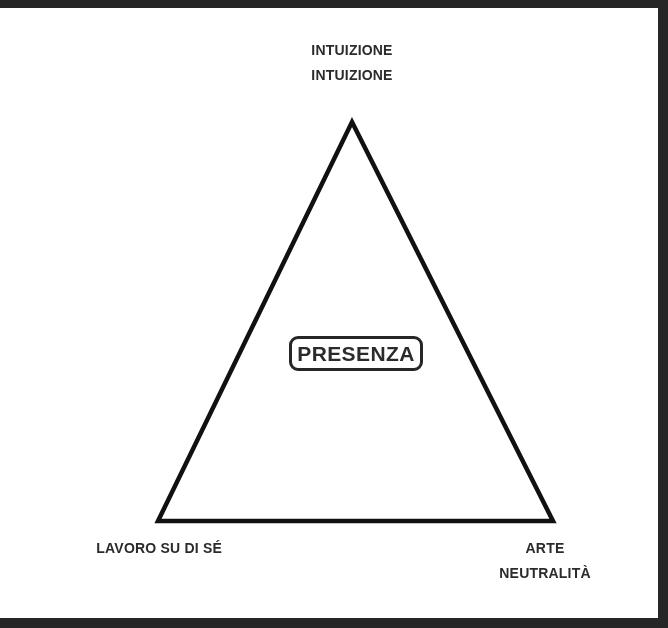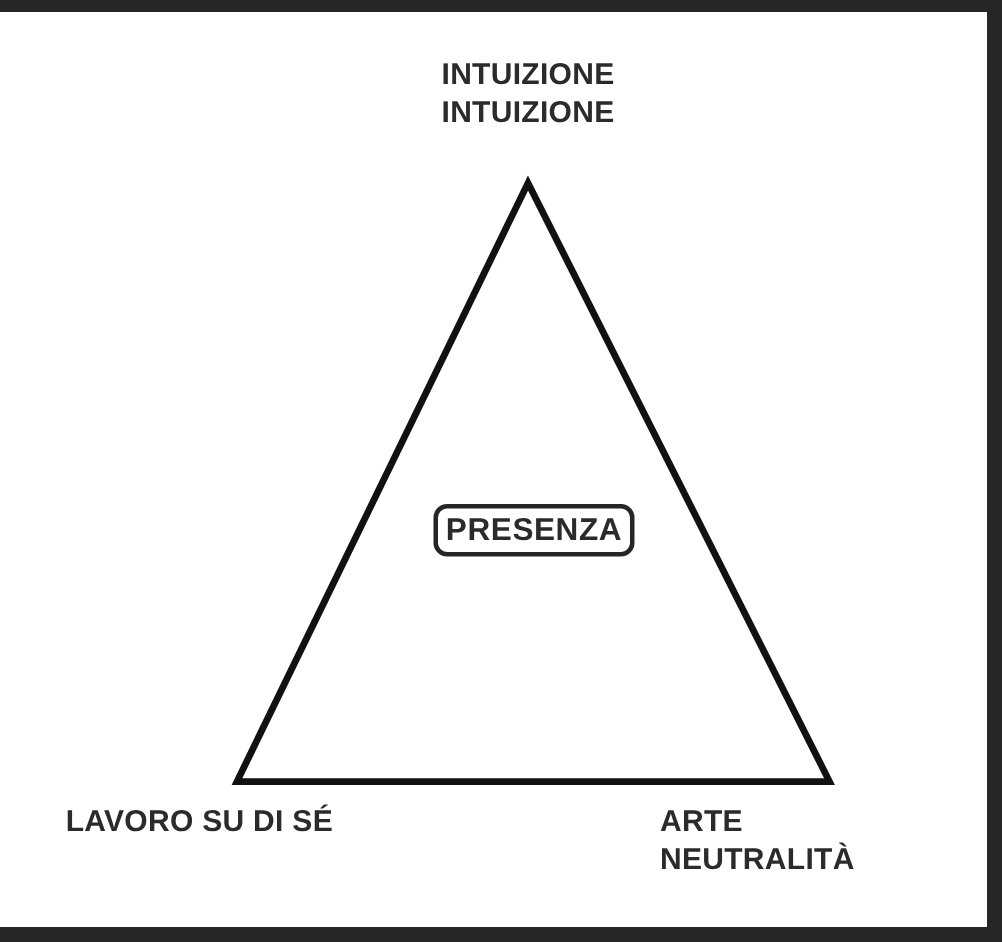--- a/index.html
+++ b/index.html
@@ -53,7 +53,7 @@
     position: absolute;
     color: #2b2b2b;
     font-weight: bold;
-    font-size: 20px;
+    font-size: 14px;
     line-height: 25px;
     letter-spacing: 0.2px;
     white-space: nowrap;

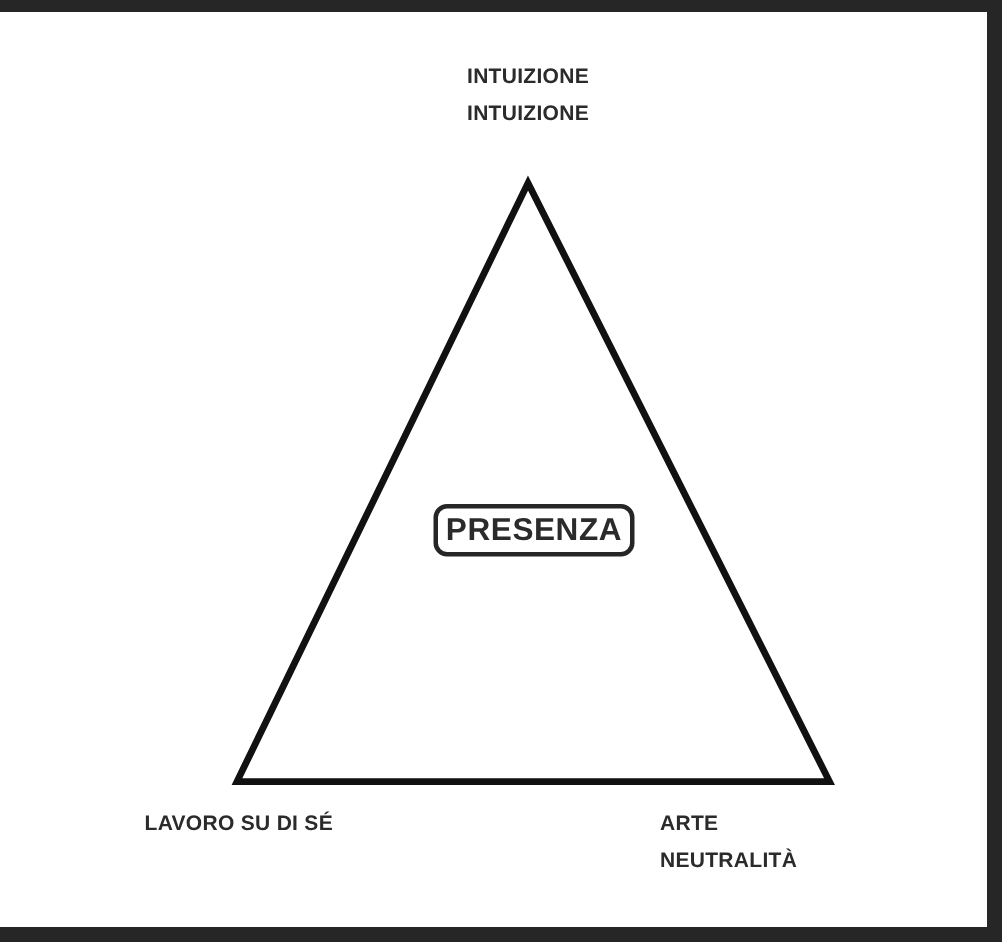--- a/index.html
+++ b/index.html
@@ -74,7 +74,7 @@
     left: 440px;
     top: 536px;
     width: 210px;
-    text-align: left;
+    text-align: center;
   }
   .label-line {
     display: block;

